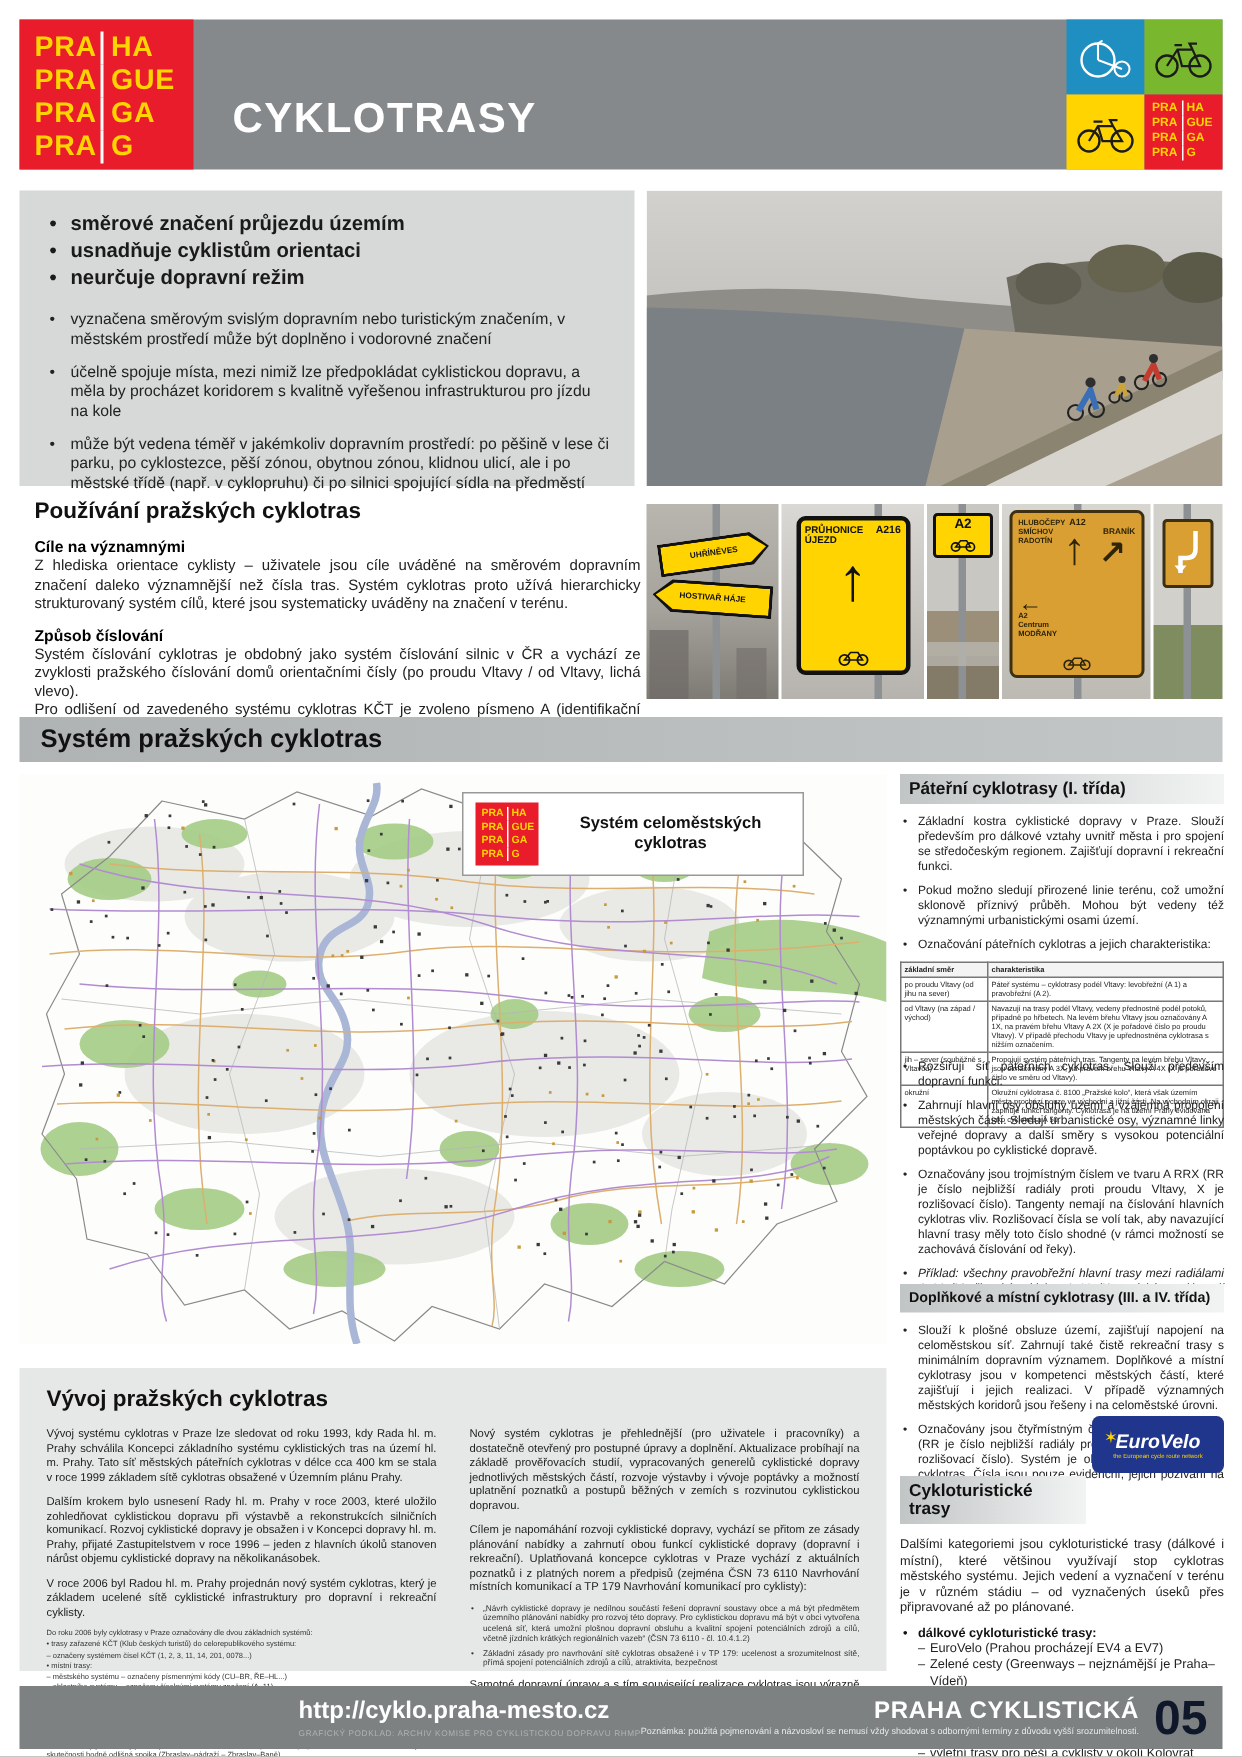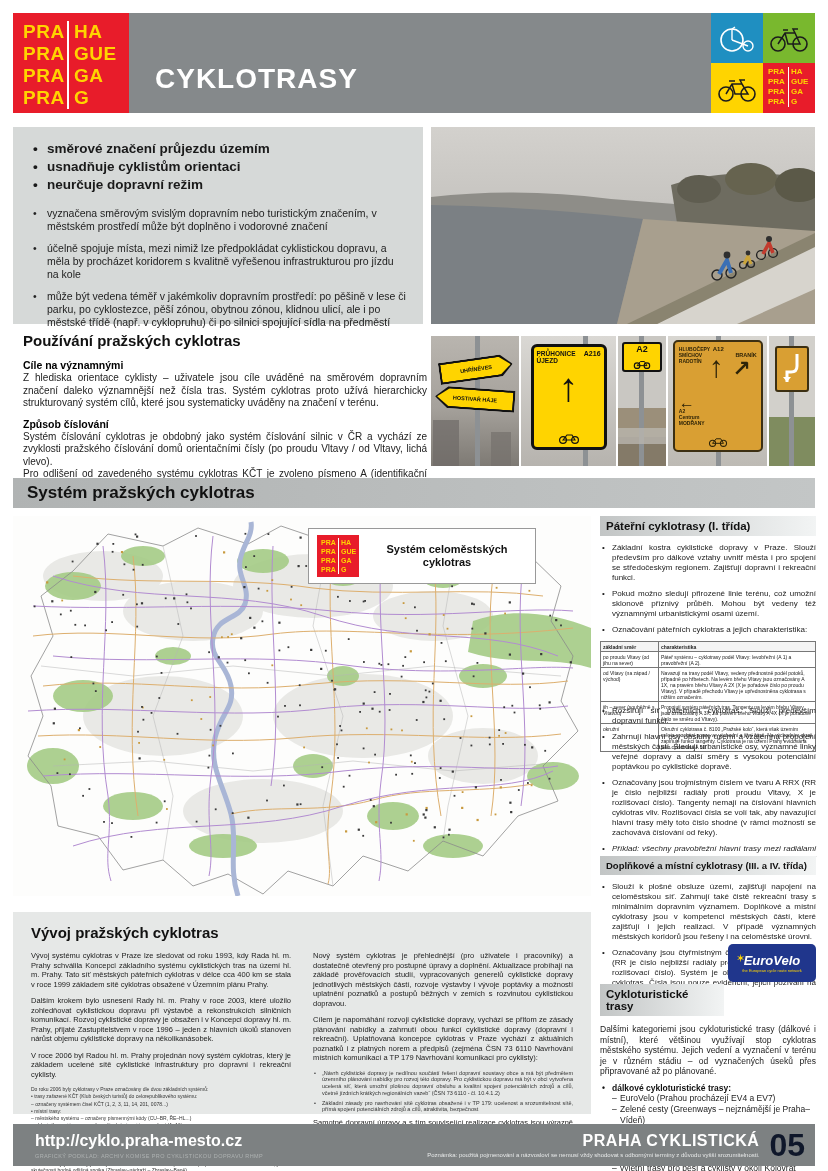--- a/index.html
+++ b/index.html
@@ -119,7 +119,7 @@
   .tinyb::before{content:"•";position:absolute;left:1px;}
 
   
-  #footer{left:13px;top:1124px;width:802px;height:42px;background:#7d8182;display:flex;justify-content:space-between;align-items:center;padding:0 10px 0 22px;}
+  #footer{left:13px;top:1124px;width:802px;height:42px;background:#7d8182;display:flex;justify-content:flex-end;align-items:center;padding:0 10px 0 22px;}
   .f-left .url{color:#fff;font-size:16px;font-weight:bold;}
   .f-left .credit{color:#aeb2b2;font-size:5.5px;letter-spacing:.4px;margin-top:3px;}
   .f-right{display:flex;align-items:center;gap:10px;}

